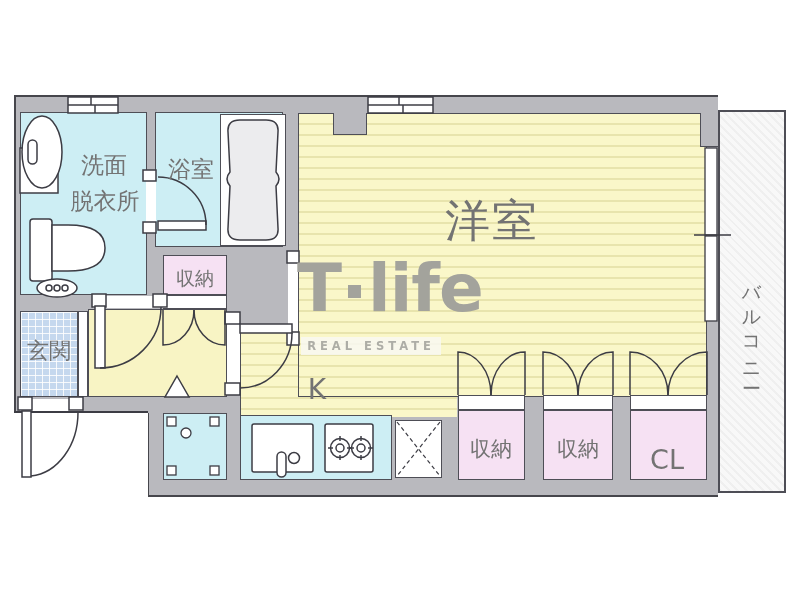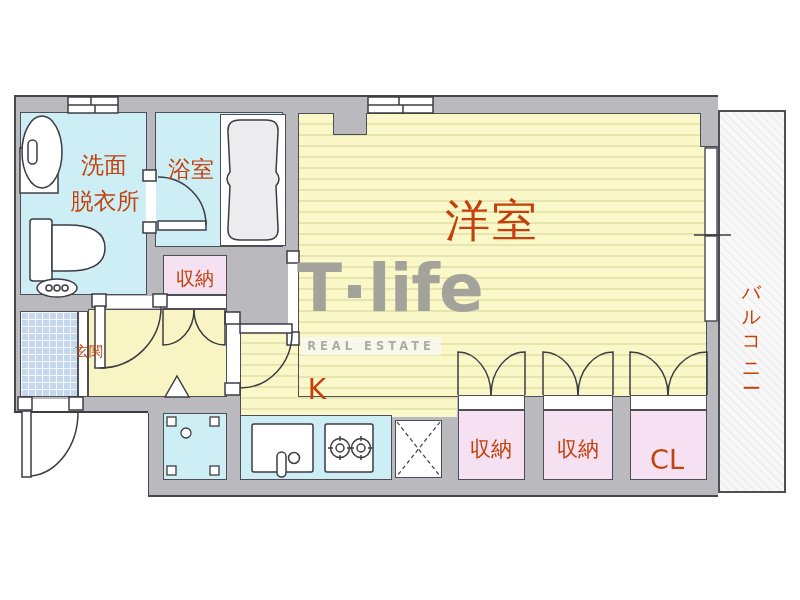--- a/index.html
+++ b/index.html
@@ -23,7 +23,7 @@
   .balc{background-color:var(--balcony-bg,#f8f8f8);
     background-image:repeating-linear-gradient(45deg,rgba(0,0,0,.035) 0 2px,transparent 2px 6px);
     border:2px solid var(--line,#4e4e56);}
-  .lbl{color:#c2410c;text-align:center;display:flex;align-items:center;justify-content:center;
+  .lbl{color:#737373;text-align:center;display:flex;align-items:center;justify-content:center;
        line-height:1;white-space:nowrap;}
   .vert{writing-mode:vertical-rl;letter-spacing:5px;}
   #wm-brand{color:var(--watermark,#a3a39c);font-weight:bold;font-size:66px;letter-spacing:-1px;

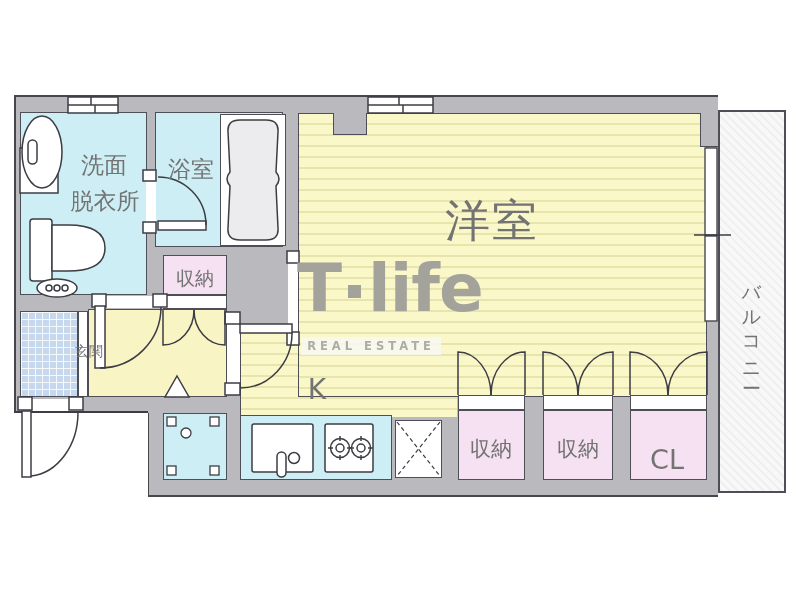--- a/index.html
+++ b/index.html
@@ -215,7 +215,7 @@
   <div class="abs lbl" style="left:62px;top:188px;width:86px;height:26px;font-size:23px;">脱衣所</div>
   <div class="abs lbl" style="left:159px;top:156px;width:64px;height:26px;font-size:23px;">浴室</div>
   <div class="abs lbl" style="left:163px;top:266px;width:64px;height:24px;font-size:19px;">収納</div>
-  <div class="abs lbl" style="left:20px;top:338px;width:58px;height:26px;font-size:14px;margin-left:40px;">玄関</div>
+  <div class="abs lbl" style="left:20px;top:338px;width:58px;height:26px;font-size:22px;">玄関</div>
   <div class="abs lbl" style="left:301px;top:374px;width:32px;height:32px;font-size:28px;">K</div>
   <div class="abs lbl" style="left:444px;top:198px;width:96px;height:44px;font-size:45px;letter-spacing:2px;">洋室</div>
   <div class="abs lbl" style="left:459px;top:437px;width:64px;height:24px;font-size:21px;">収納</div>

